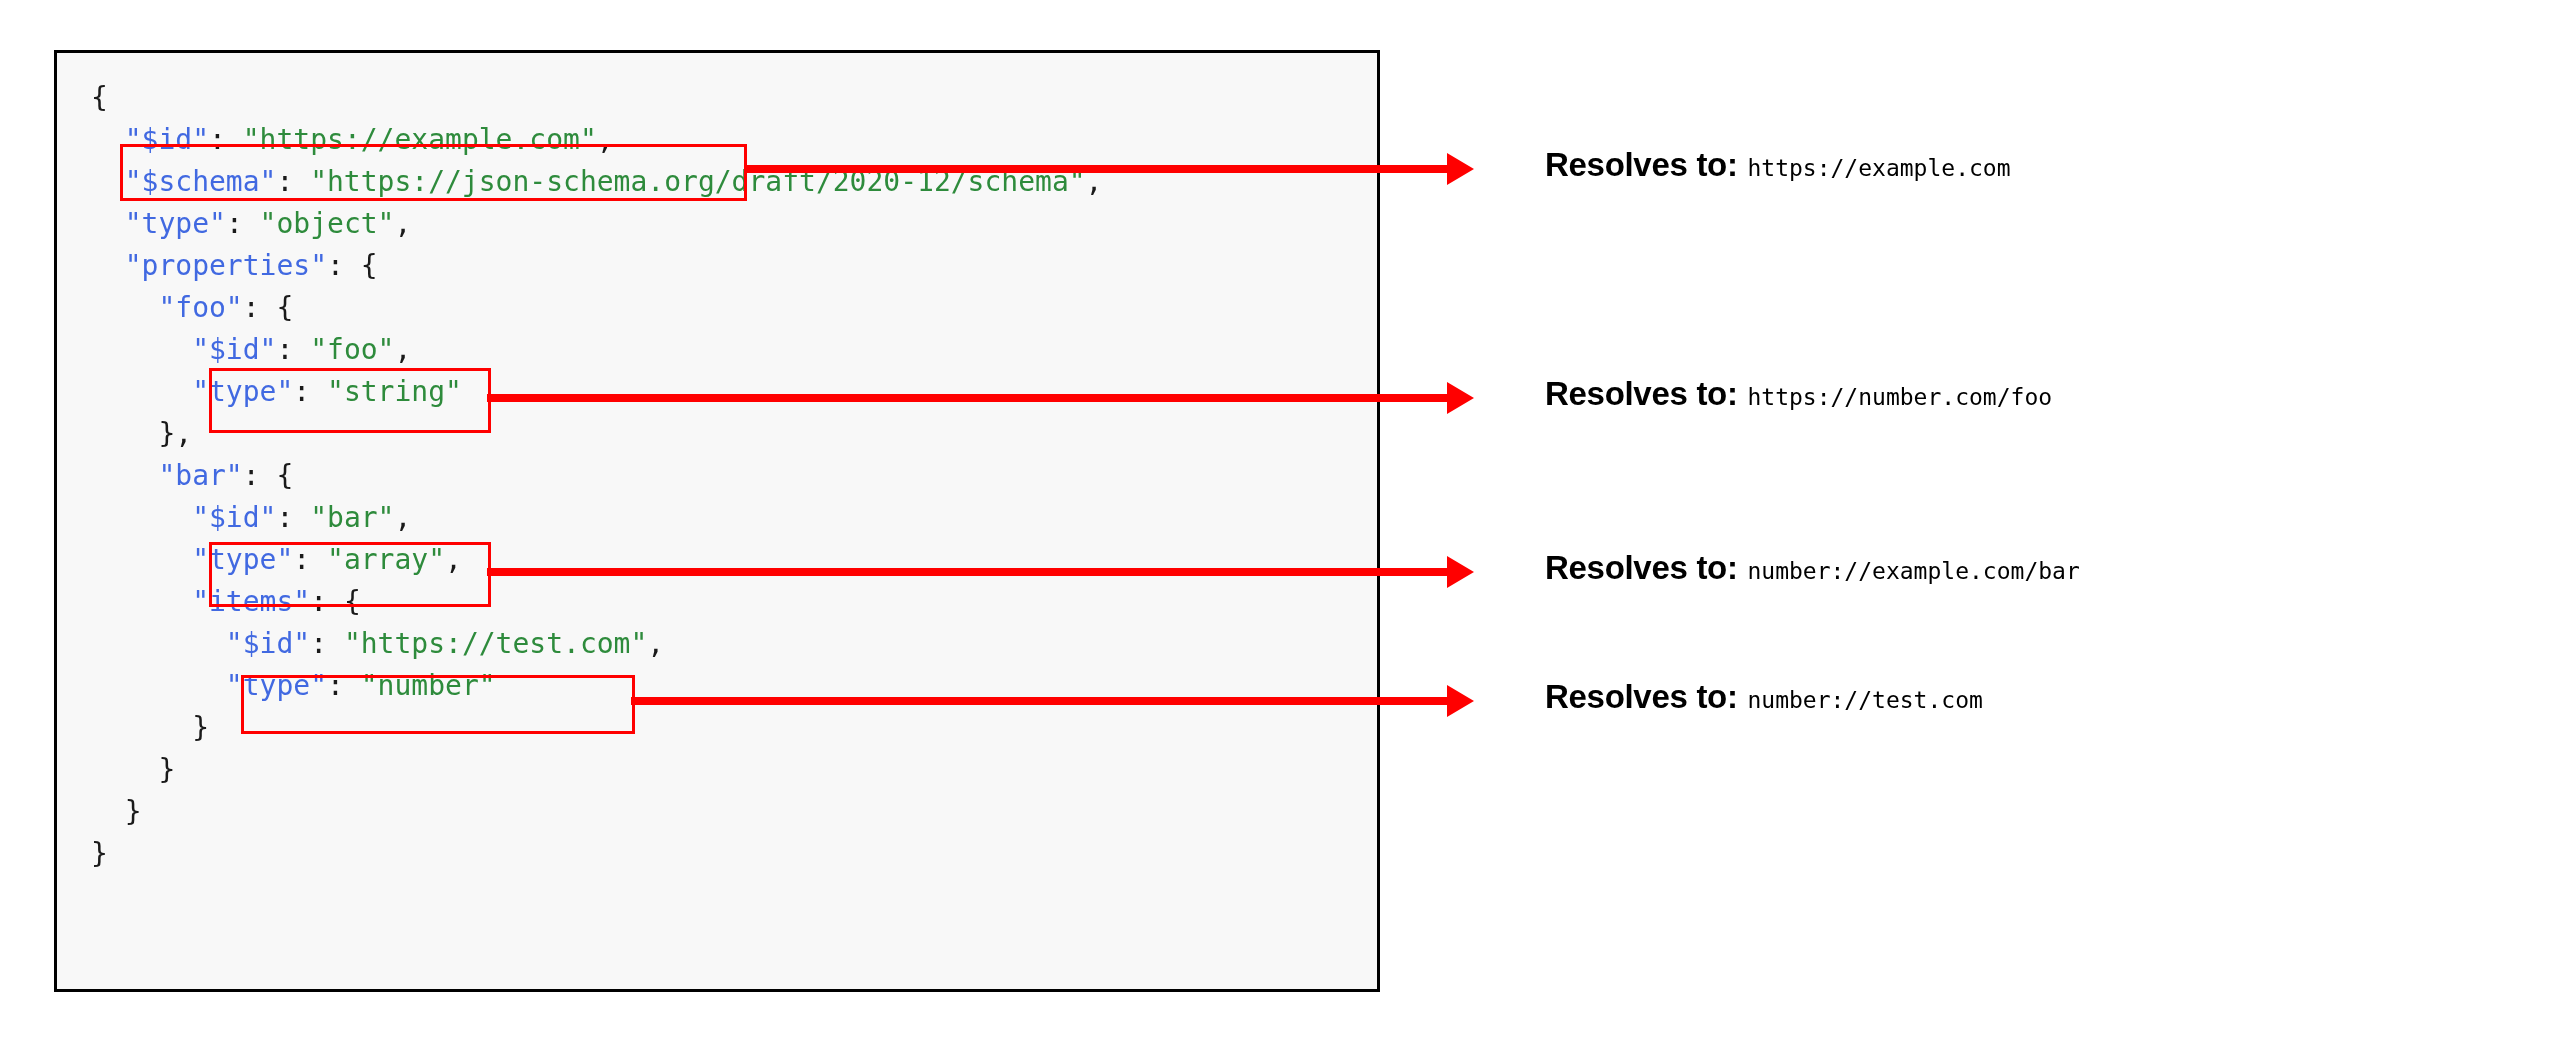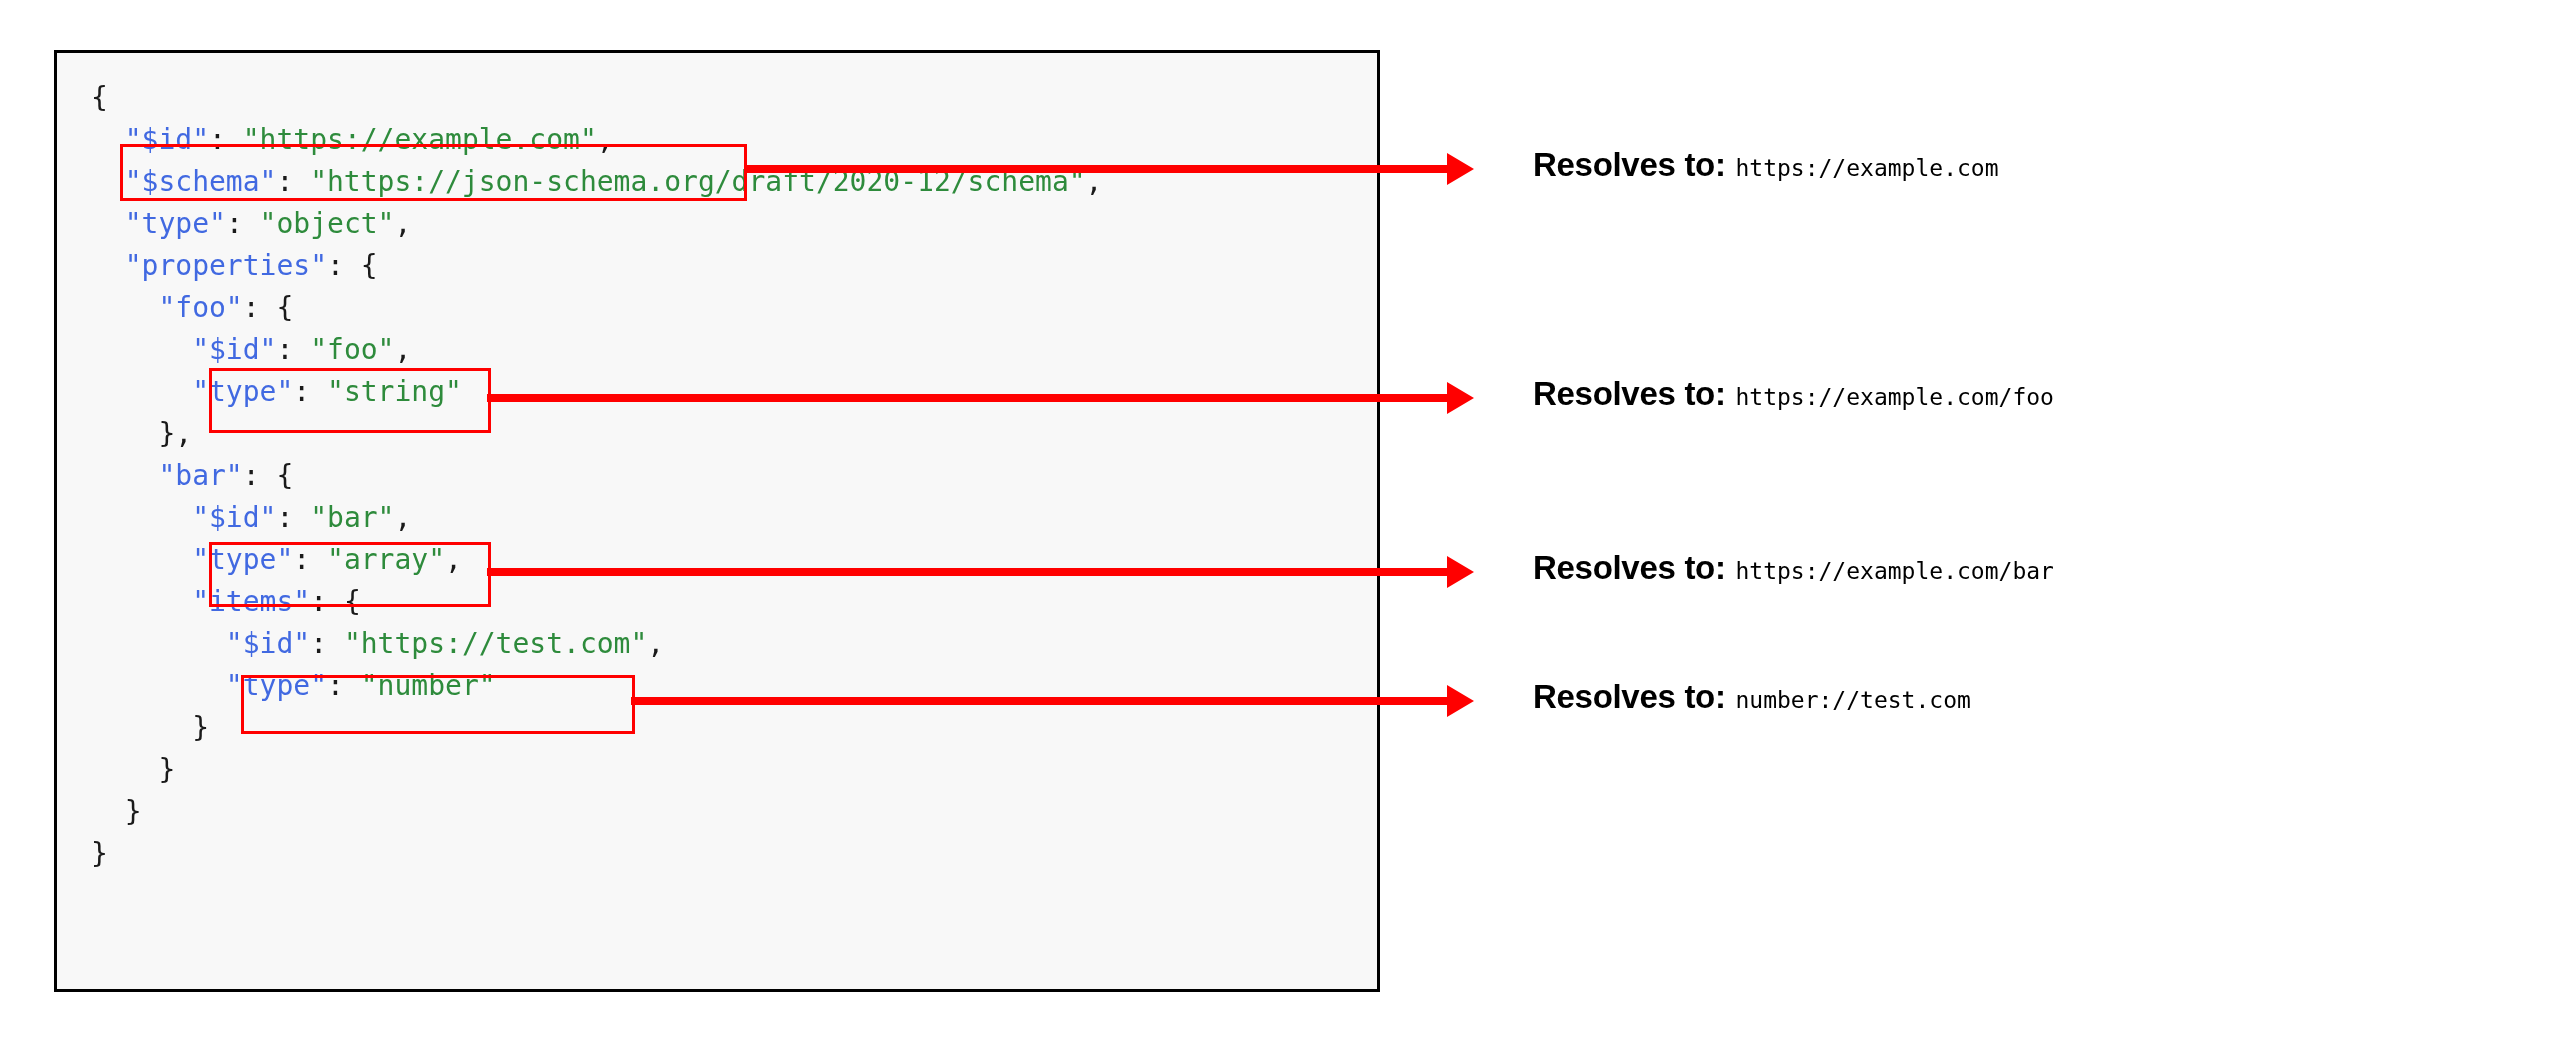--- a/index.html
+++ b/index.html
@@ -88,6 +88,7 @@
     font-size: 33px;
     color: #000000;
     letter-spacing: -0.3px;
+    margin-left: 12px;
   }
   .resolve-url {
     font-family: "DejaVu Sans Mono", "Liberation Mono", monospace;

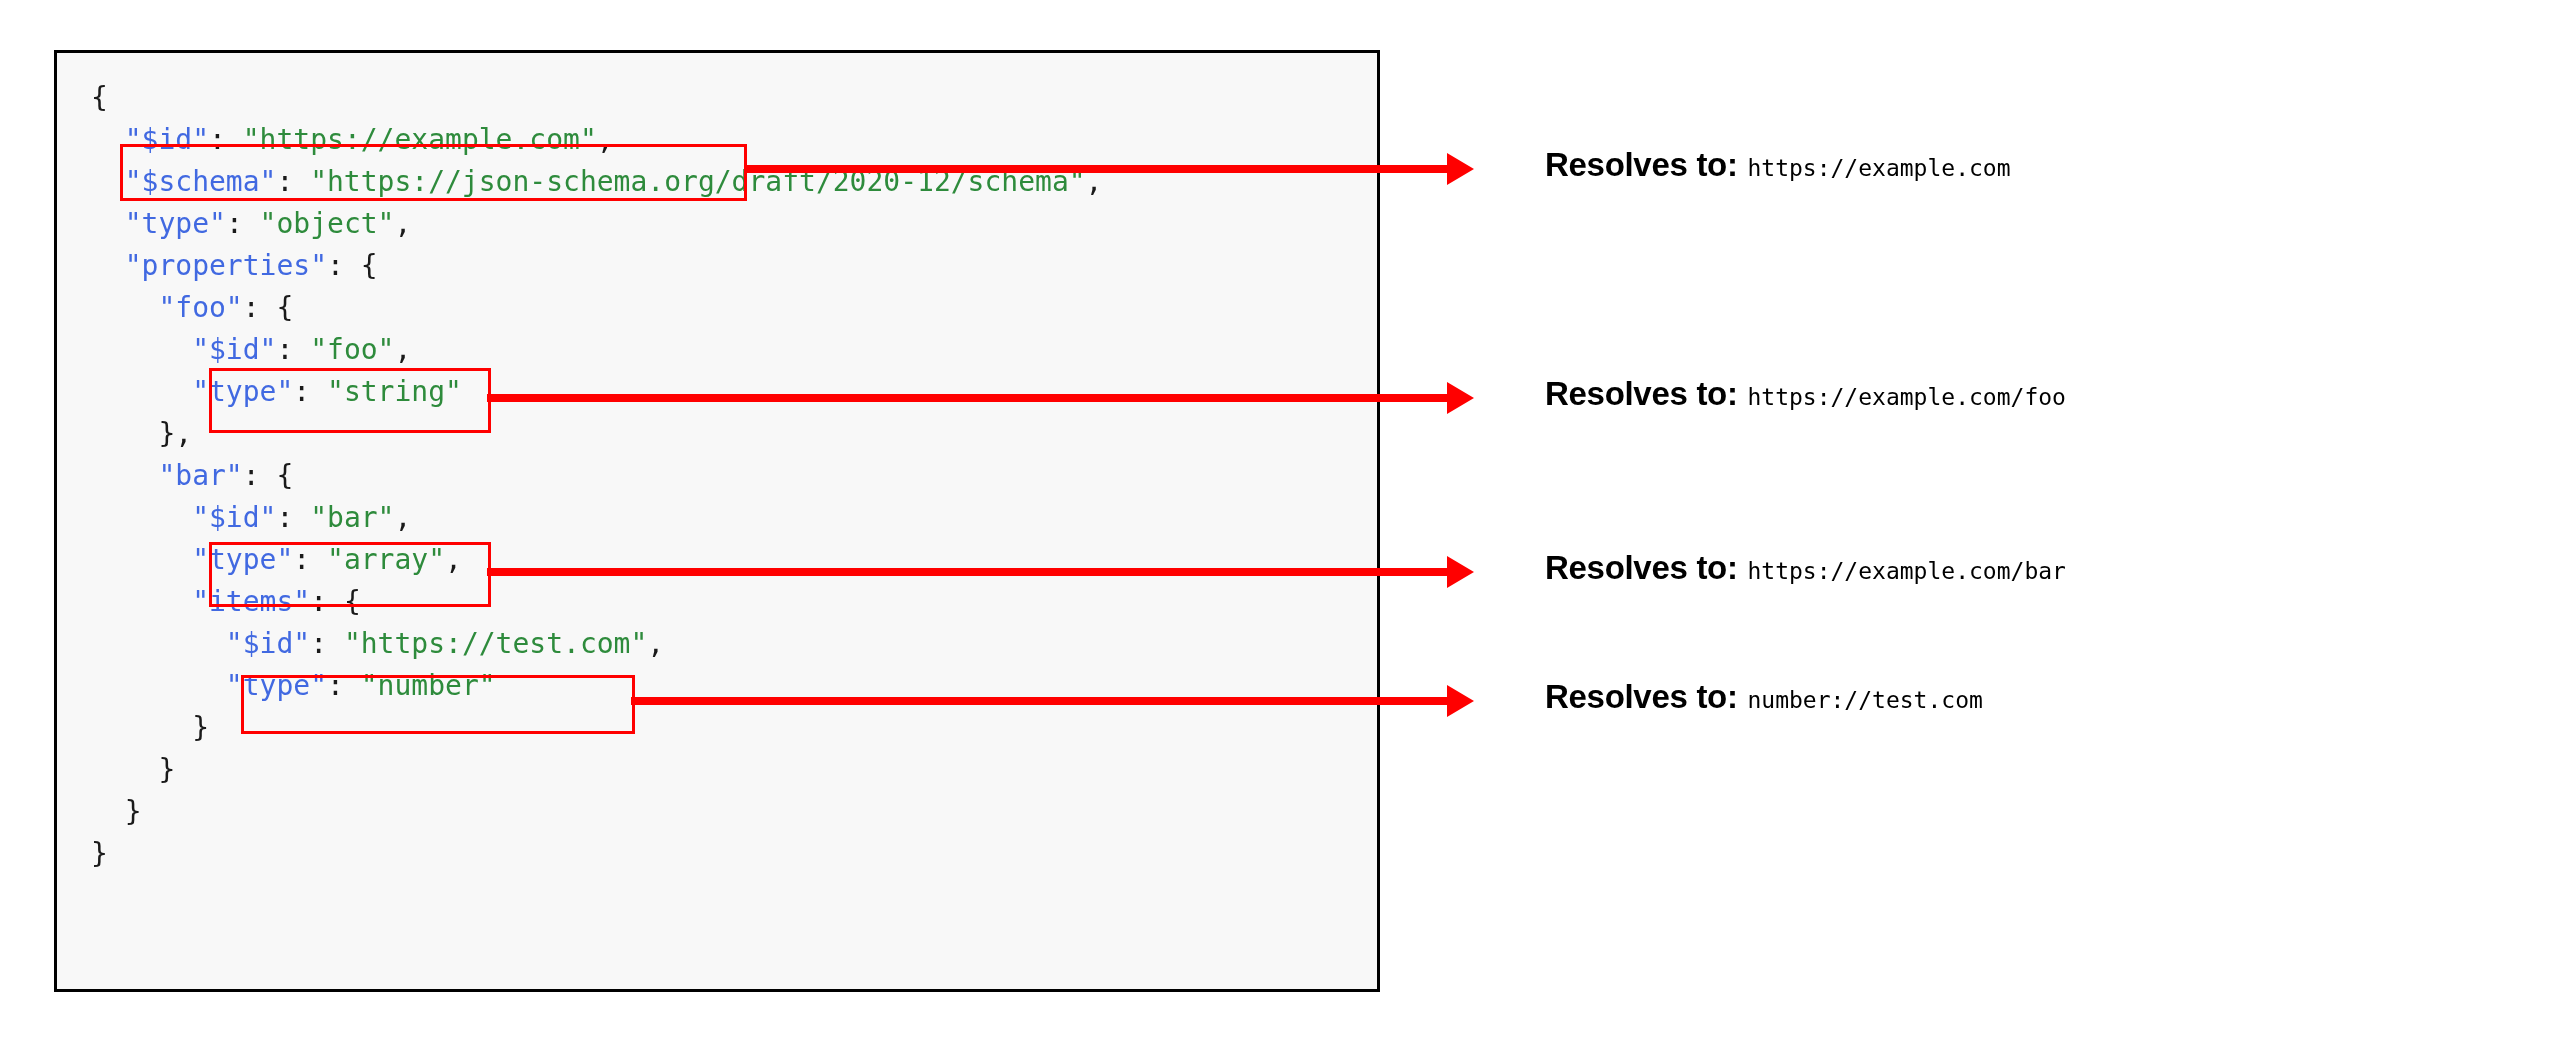--- a/index.html
+++ b/index.html
@@ -136,7 +136,7 @@
     </div>
     <div class="resolve-row" style="top: 375px;">
       <span class="resolve-label">Resolves to:</span>
-      <span class="resolve-url">https://example.com/foo</span>
+      <span class="resolve-url">https://number.com/foo</span>
     </div>
     <div class="resolve-row" style="top: 549px;">
       <span class="resolve-label">Resolves to:</span>

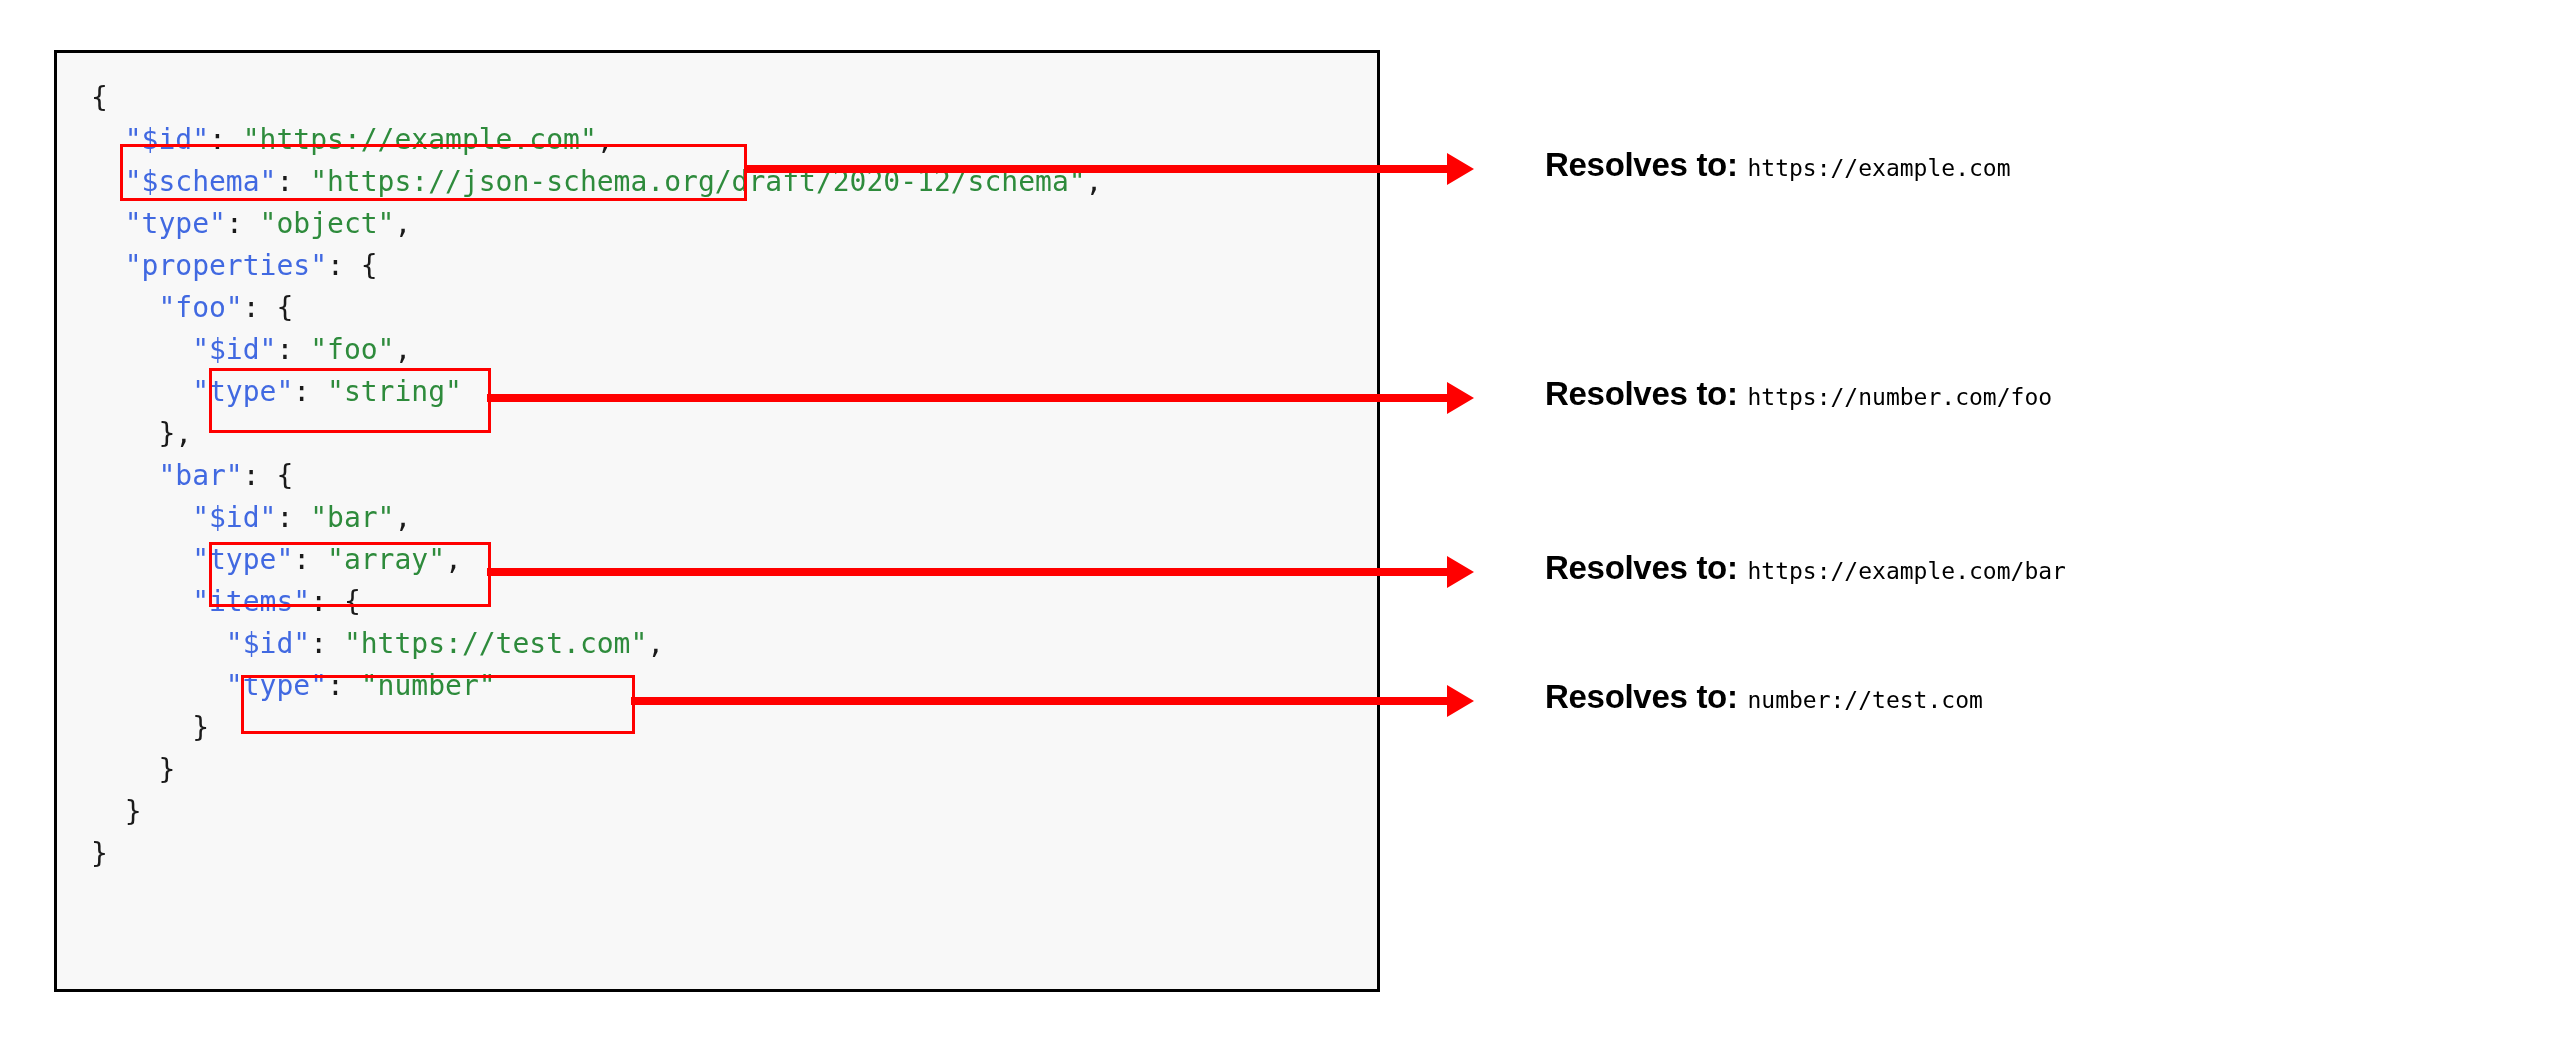--- a/index.html
+++ b/index.html
@@ -140,7 +140,7 @@
     </div>
     <div class="resolve-row" style="top: 549px;">
       <span class="resolve-label">Resolves to:</span>
-      <span class="resolve-url">https://example.com/bar</span>
+      <span class="resolve-url">number://example.com/bar</span>
     </div>
     <div class="resolve-row" style="top: 678px;">
       <span class="resolve-label">Resolves to:</span>

